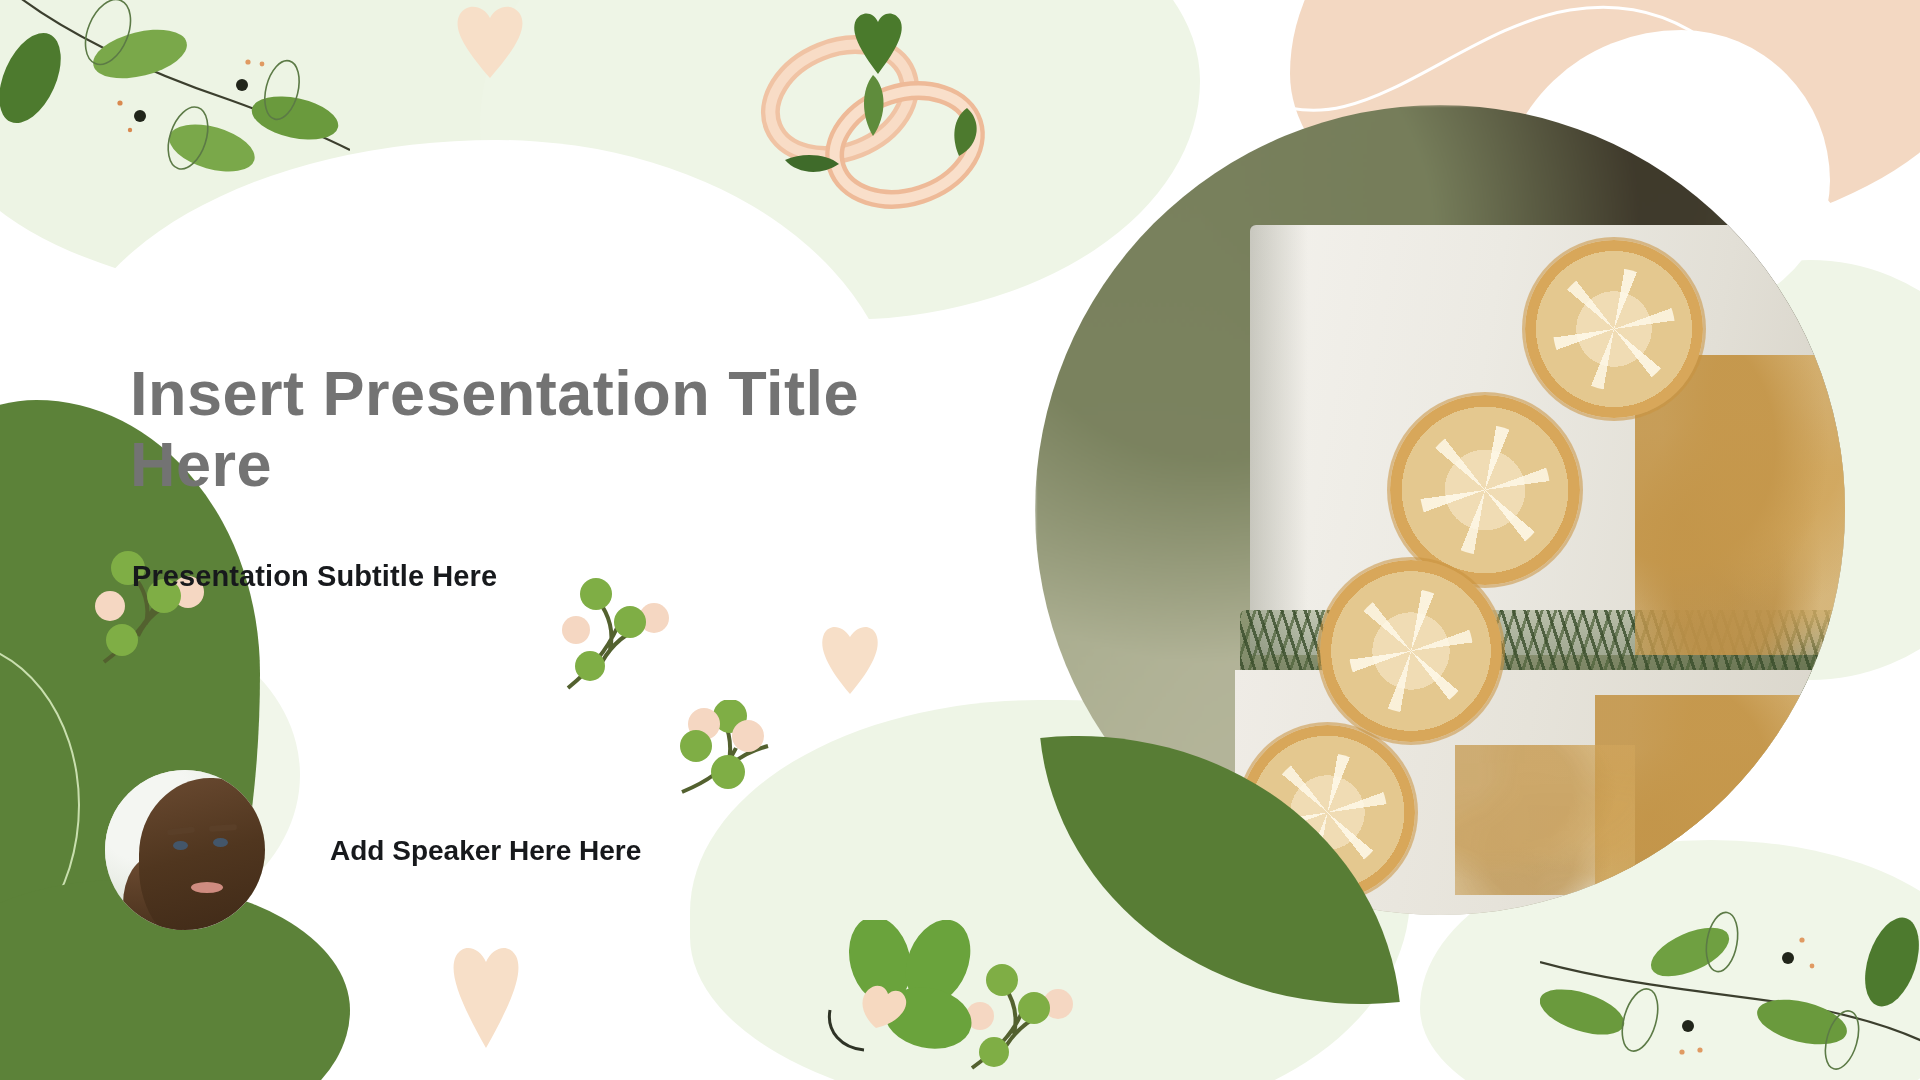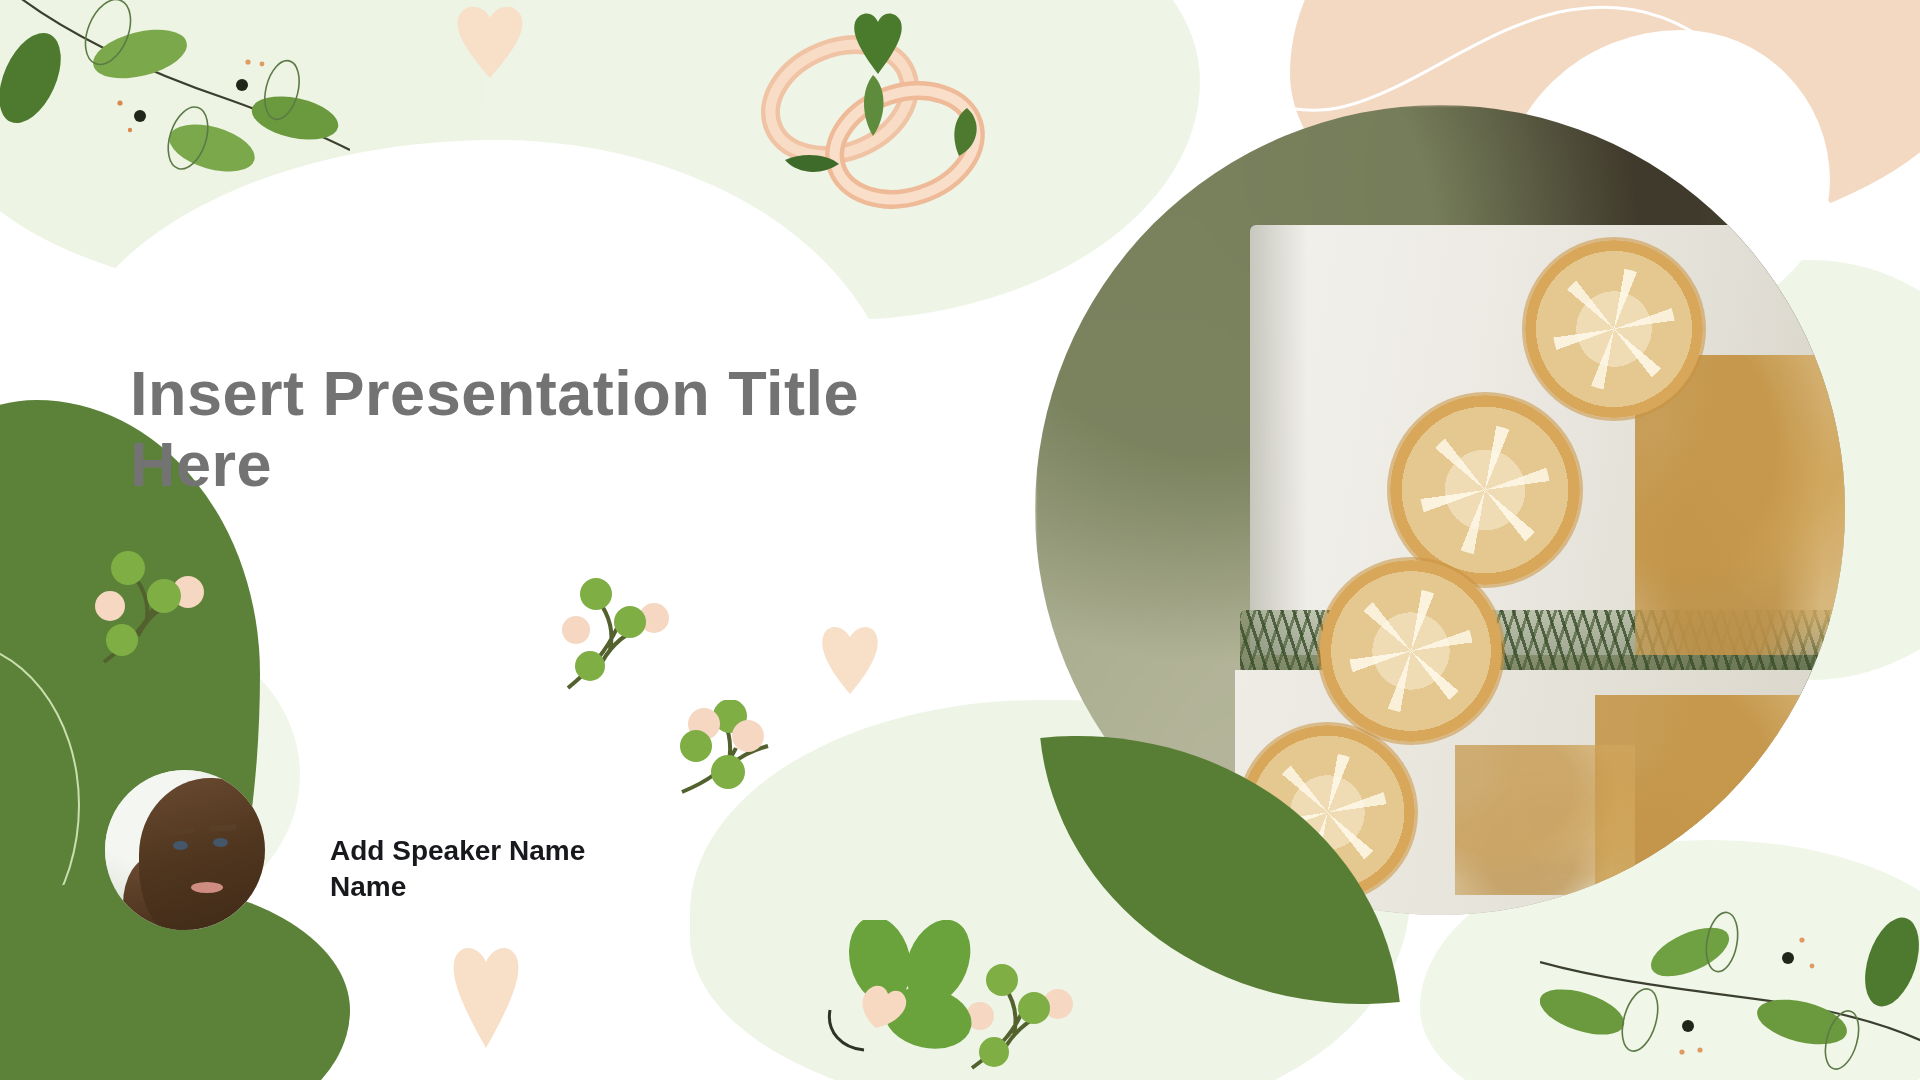--- a/index.html
+++ b/index.html
@@ -439,6 +439,7 @@
   </div>
 
   <div class="layer title">Insert Presentation Title Here</div>
+  <div class="layer subtitle">Presentation Subtitle Here</div>
   <div class="layer speaker-name">Add Speaker Name Name</div>
 
 </div>

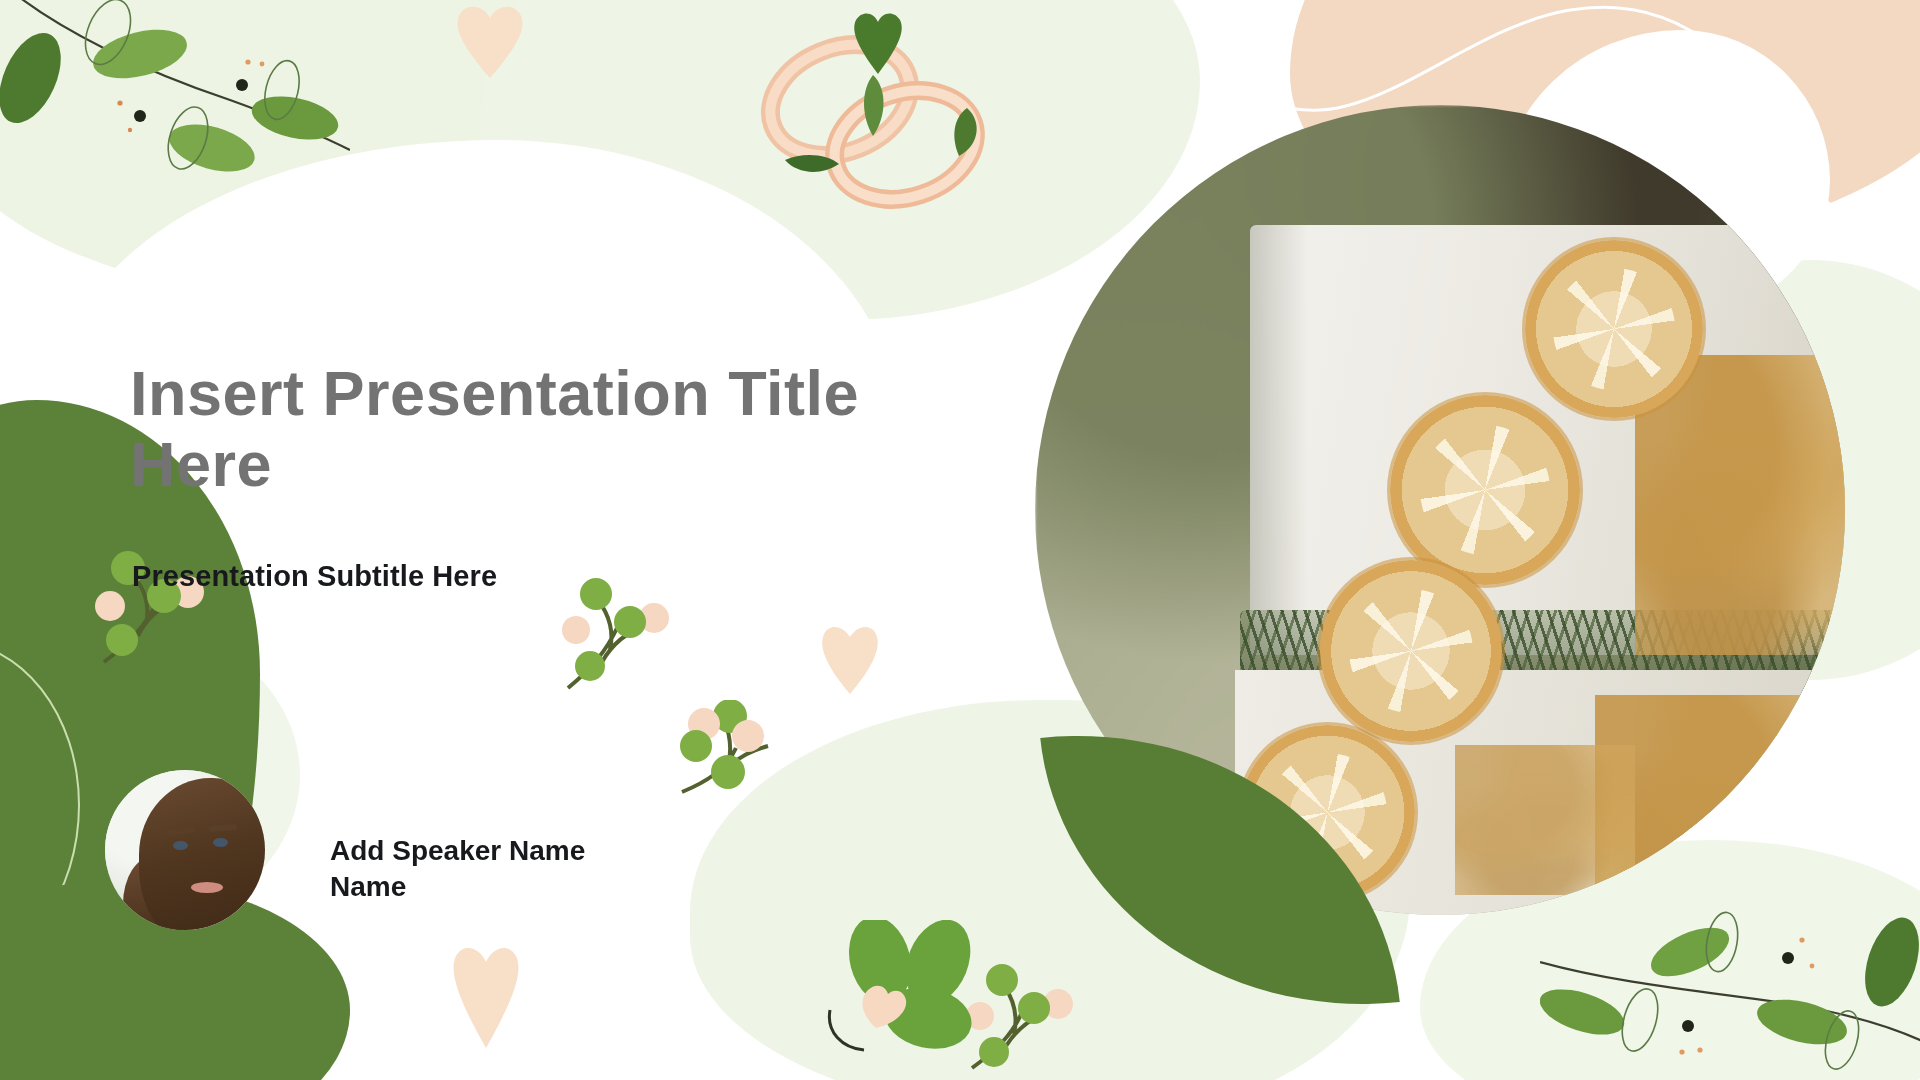--- a/index.html
+++ b/index.html
@@ -440,7 +440,7 @@
 
   <div class="layer title">Insert Presentation Title Here</div>
   <div class="layer subtitle">Presentation Subtitle Here</div>
-  <div class="layer speaker-name">Add Speaker Name Name</div>
+  <div class="layer speaker-name">Add Speaker Here Here</div>
 
 </div>
 

